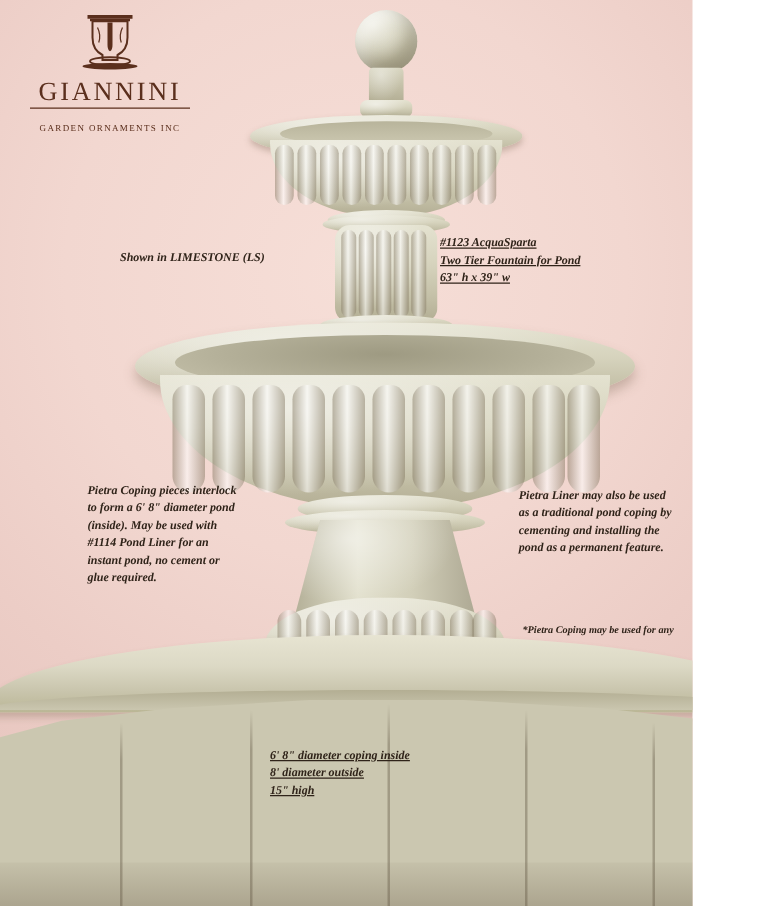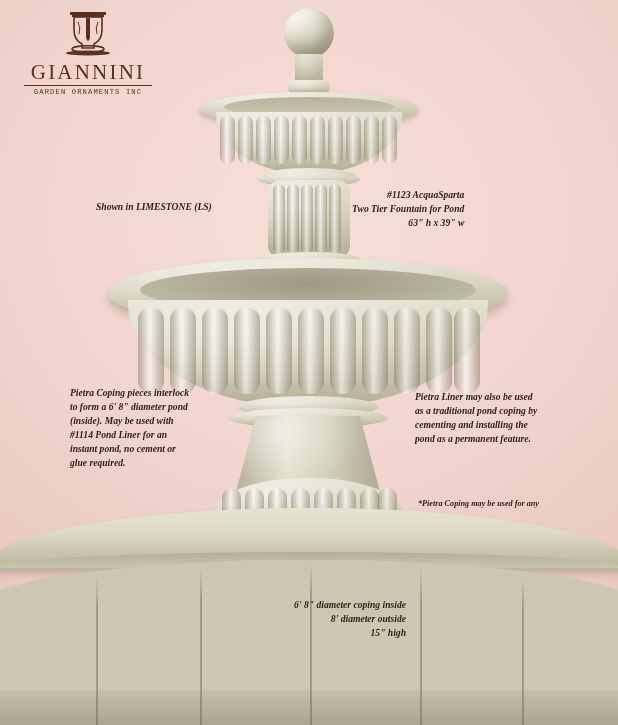--- a/index.html
+++ b/index.html
@@ -9,7 +9,7 @@
   }
   #page {
     position: relative;
-    width: 618px;
+    width: 554px;
     height: 725px;
     overflow: hidden;
     background: radial-gradient(ellipse 90% 70% at 50% 30%, #f6ded7 0%, #f2d7d0 45%, #eccdc6 75%, #e7c6bf 100%);

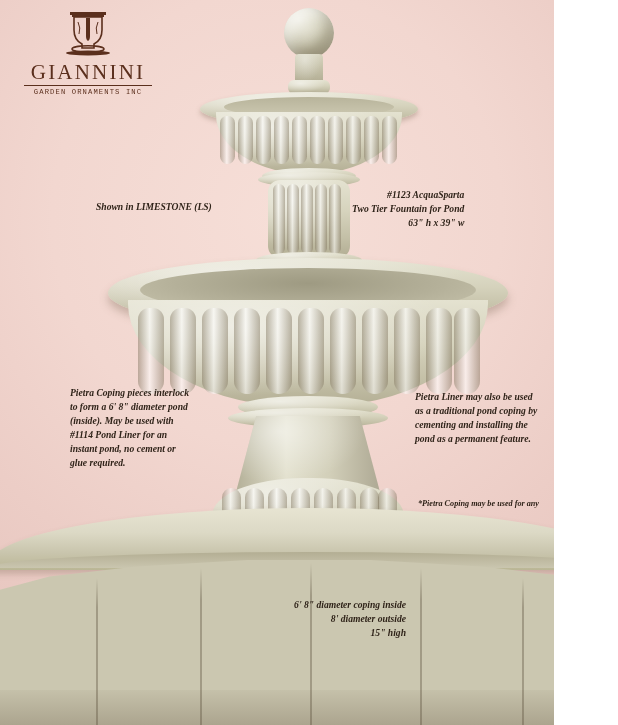--- a/index.html
+++ b/index.html
@@ -38,11 +38,11 @@
     line-height: 1.05;
   }
   #logo .sub {
-    font-family: Liberation Mono, monospace;
+    font-family: Liberation Serif, serif;
     font-size: 7.2px;
     letter-spacing: 1.1px;
     color: #5b2f1d;
-    margin-top: 2px;
+    margin-top: 12px;
   }
   #logo .rule {
     width: 128px;

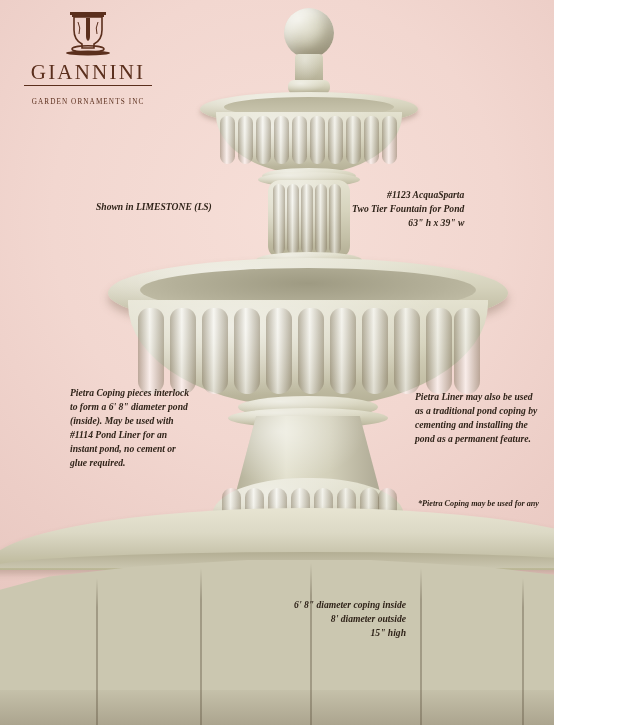--- a/index.html
+++ b/index.html
@@ -193,7 +193,7 @@
     color: #2f2319;
   }
   .callout .line { display: block; white-space: pre; }
-  .c-center .line { text-align: right; }
+  .c-center .line { text-align: left; text-decoration: underline; }
 
   #txt-limestone { left: 96px; top: 200px; font-style: italic; }
   #txt-model { left: 352px; top: 188px; }

